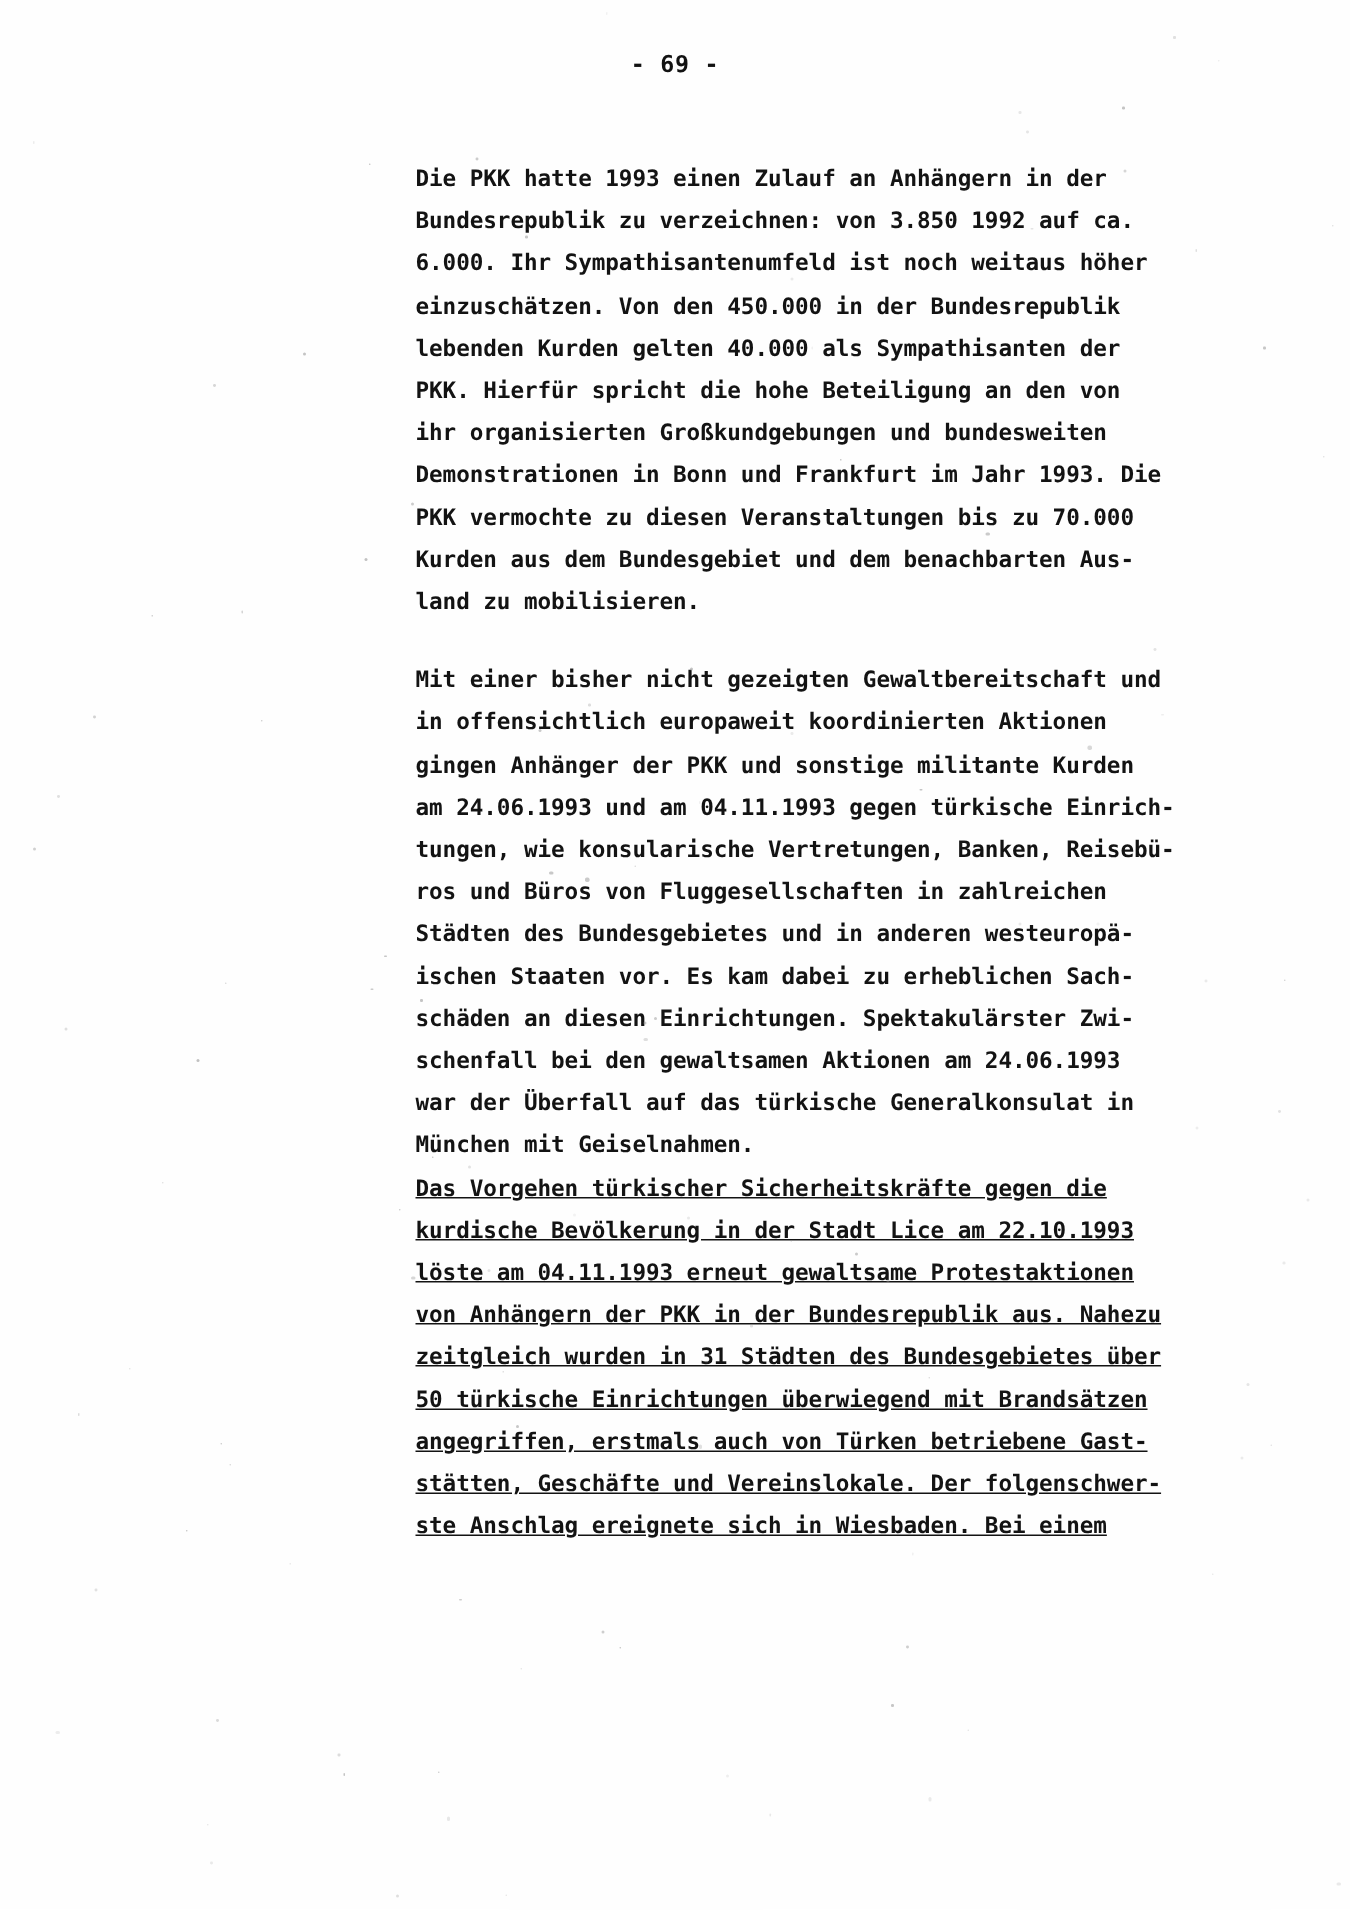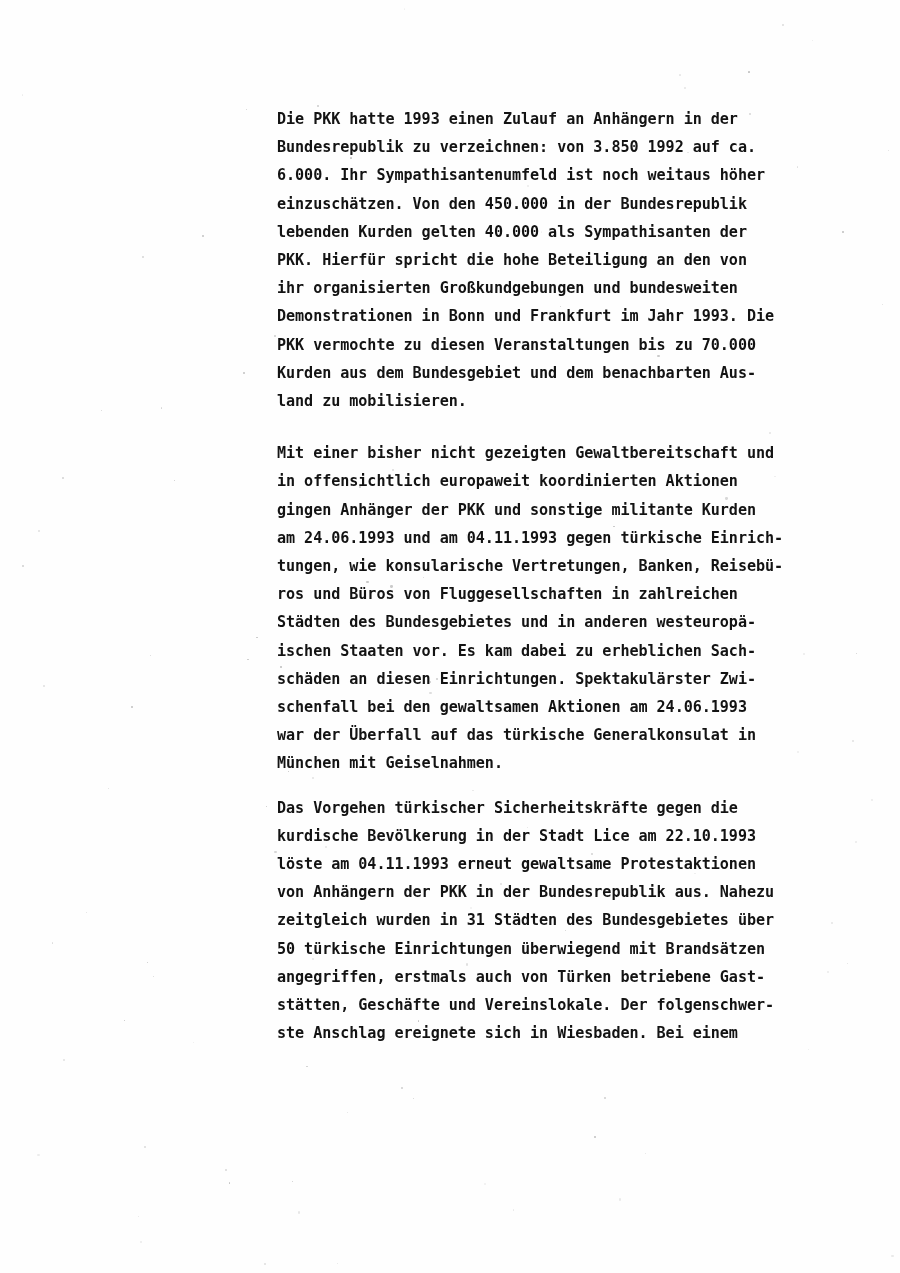--- a/index.html
+++ b/index.html
@@ -73,6 +73,7 @@
 
 <div class="page">
 
+  <div class="page-number">- 69 -</div>
 
   <div class="body-text"><p class="para">Die PKK hatte 1993 einen Zulauf an Anhängern in der
 Bundesrepublik zu verzeichnen: von 3.850 1992 auf ca.

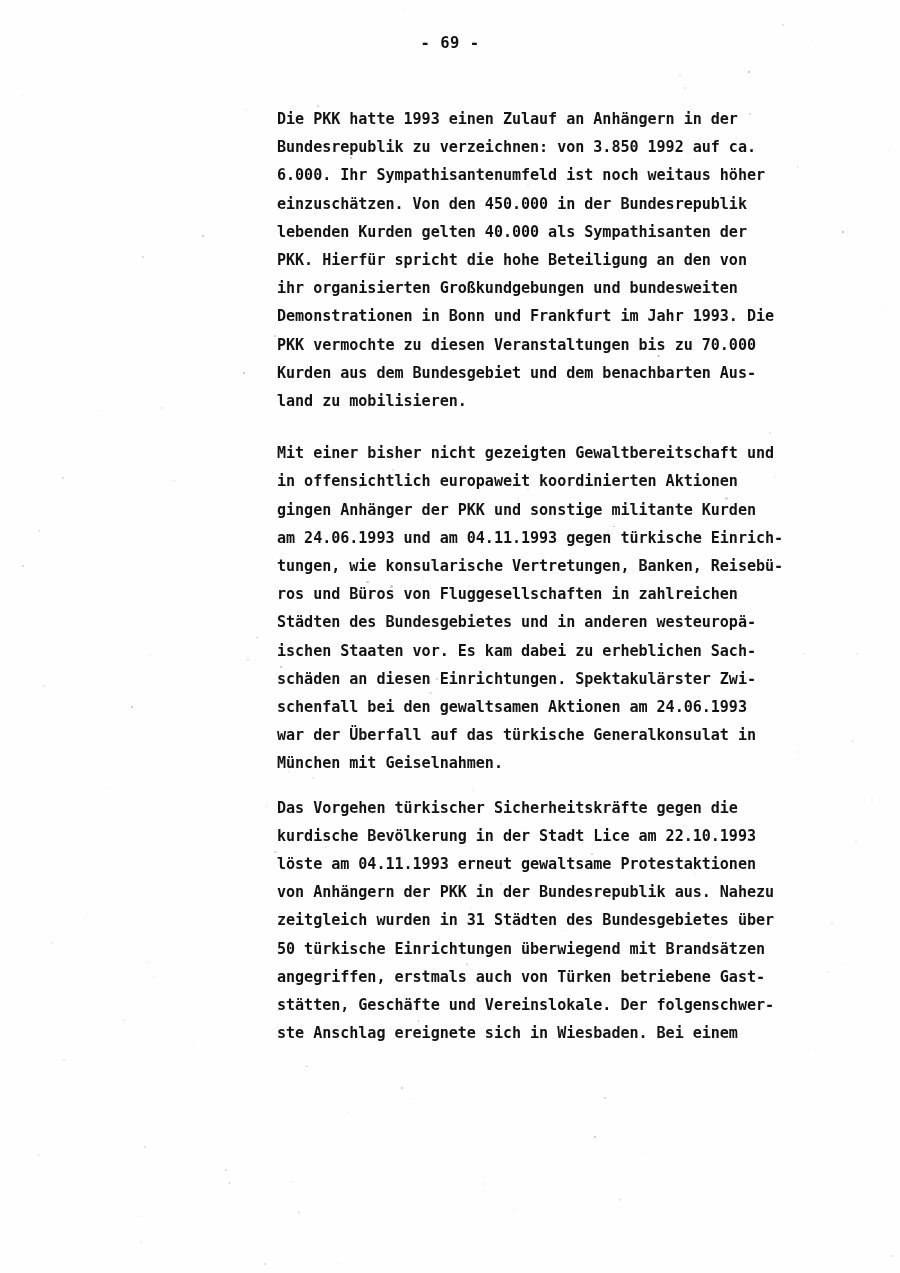--- a/index.html
+++ b/index.html
@@ -65,7 +65,8 @@
   }
   .para.tight + .para.tight,
   .para.tight {
-    margin-top: 16px;
+    margin-top: 0;
+    text-decoration: underline;
   }
 </style>
 </head>

